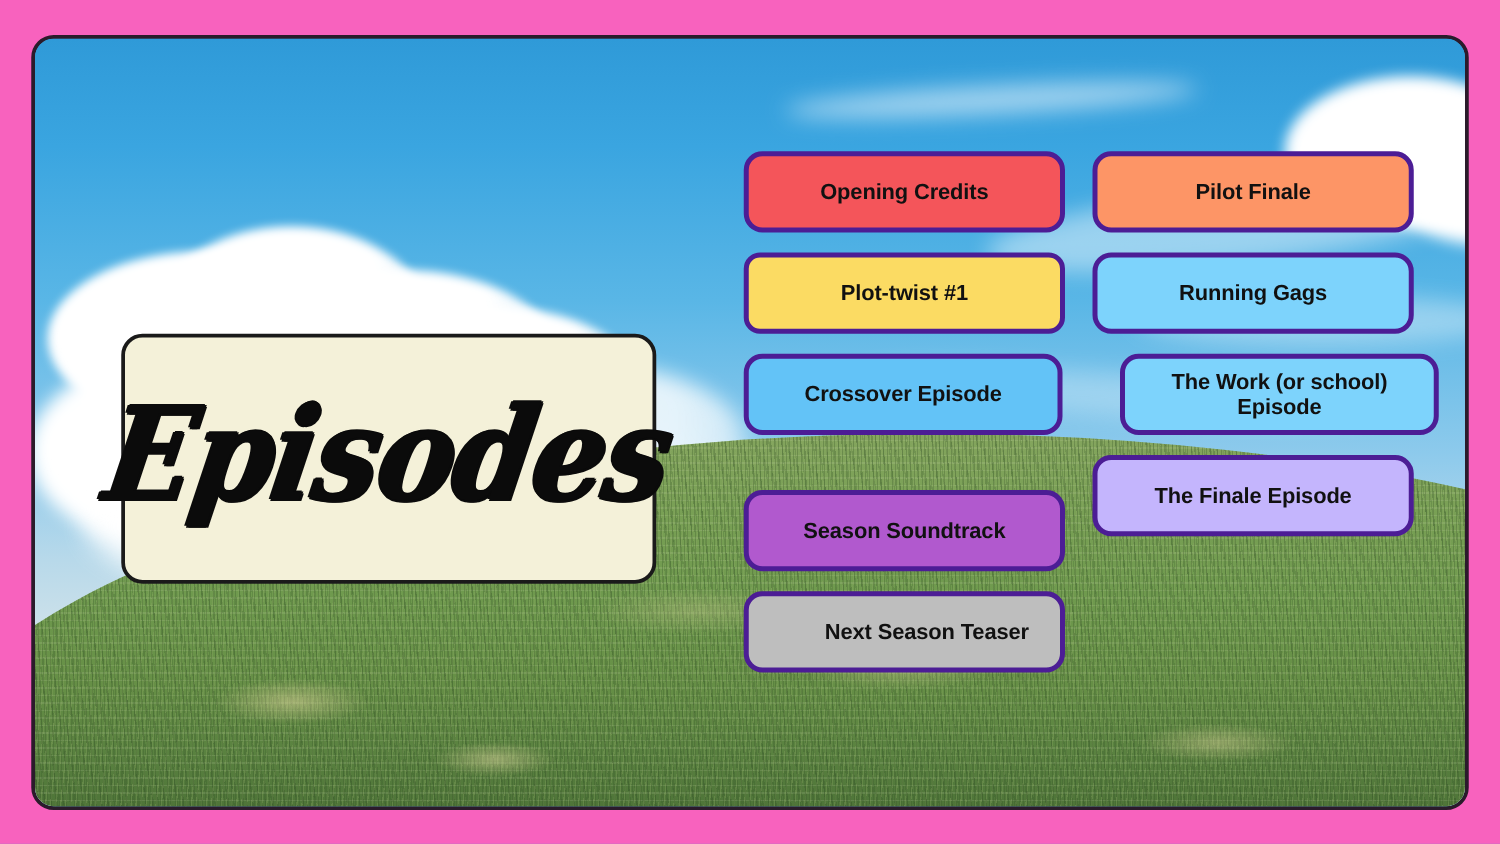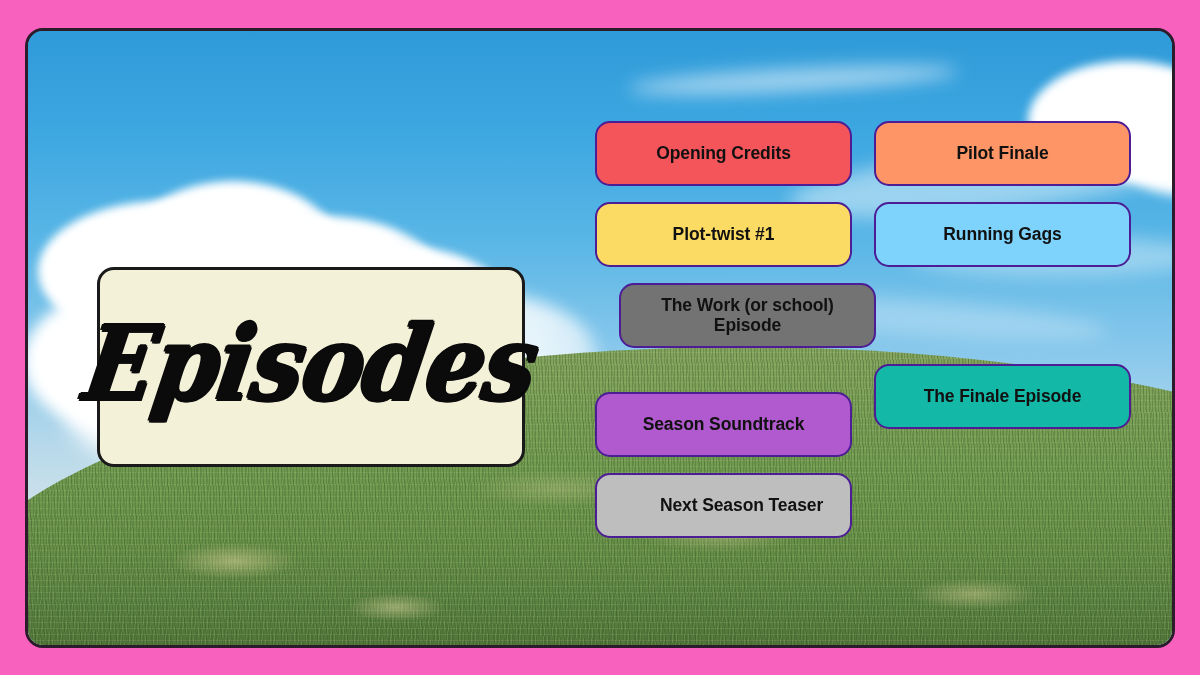--- a/index.html
+++ b/index.html
@@ -184,7 +184,7 @@
   .menu-btn {
     width: 257px;
     height: 65px;
-    border: 2px solid #4c1d95;
+    border: 4px solid #4c1d95;
     border-radius: 15px;
     display: flex;
     align-items: center;

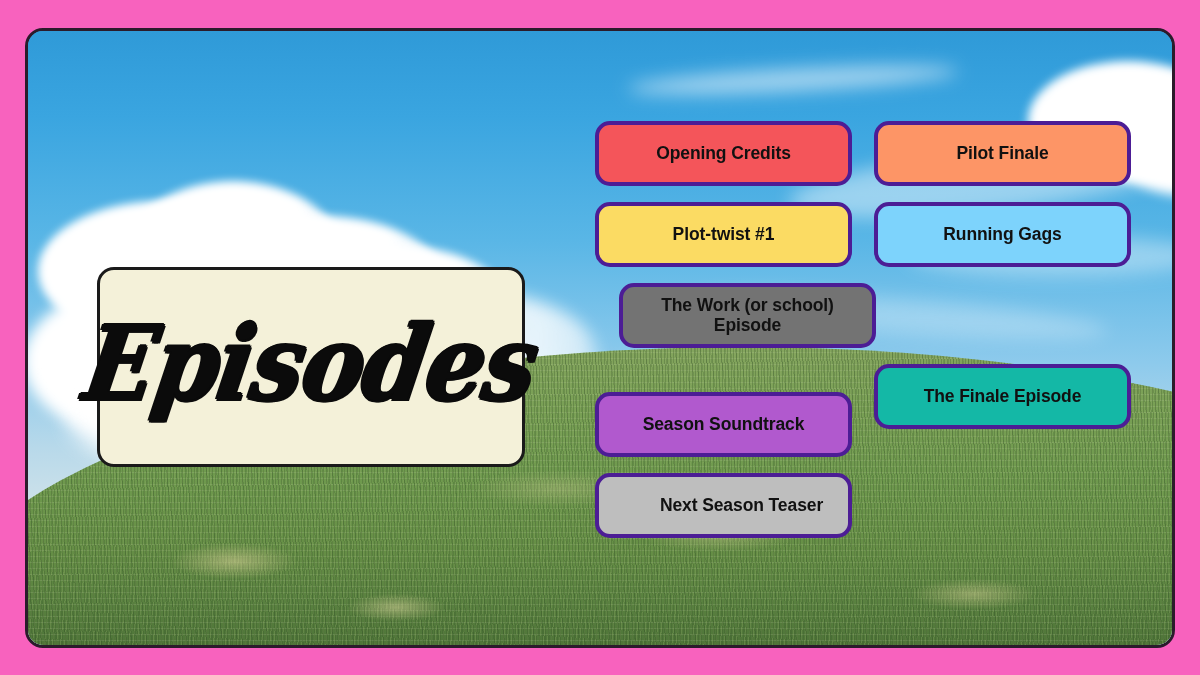--- a/index.html
+++ b/index.html
@@ -246,7 +246,7 @@
           <div class="menu-btn" style="background: rgb(253, 149, 102);">Pilot Finale</div>
         </div>
         <div class="menu-row">
-          <div class="menu-btn" style="background: rgb(251, 219, 99);">Plot-twist #1</div>
+          <div class="menu-btn" style="background: rgb(251, 219, 99); border-radius: 13px;">Plot-twist #1</div>
           <div class="menu-btn" style="background: #7dd3fc;">Running Gags</div>
         </div>
         <div class="menu-row">

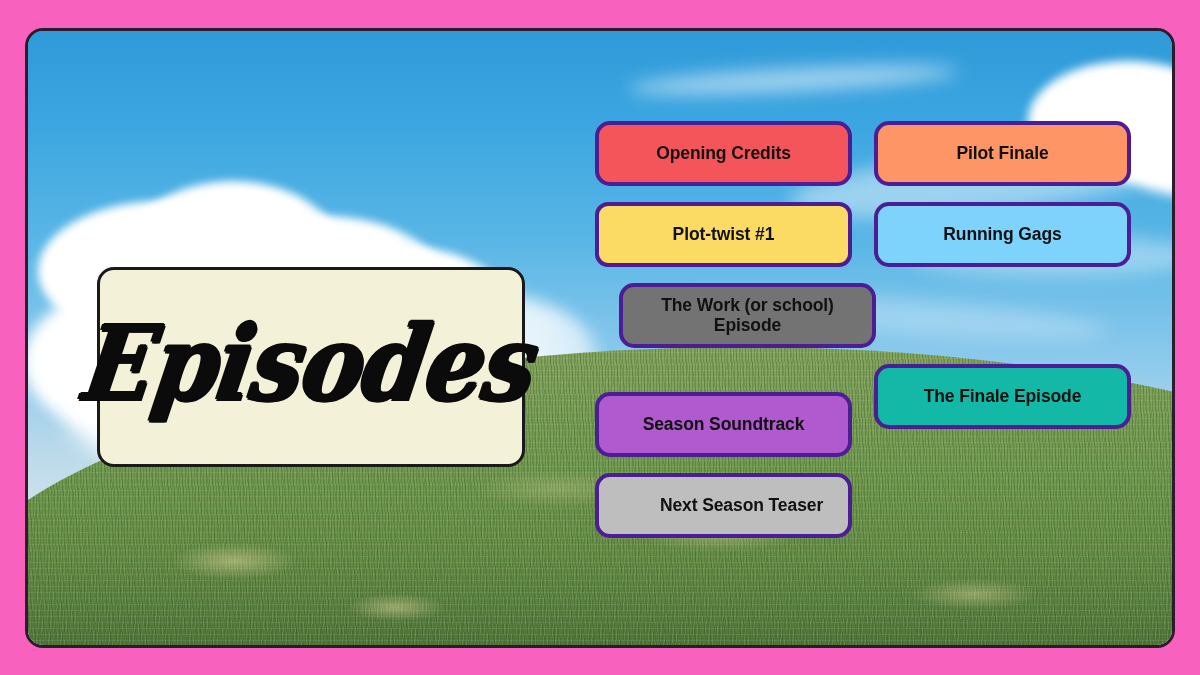--- a/index.html
+++ b/index.html
@@ -250,6 +250,7 @@
           <div class="menu-btn" style="background: #7dd3fc;">Running Gags</div>
         </div>
         <div class="menu-row">
+          <div class="menu-btn" style="background: rgb(99, 195, 247);">Crossover Episode</div>
           <div class="menu-btn" style="background: #737373; margin-left: 24px;">The Work (or school) Episode</div>
         </div>
         <div class="menu-row">

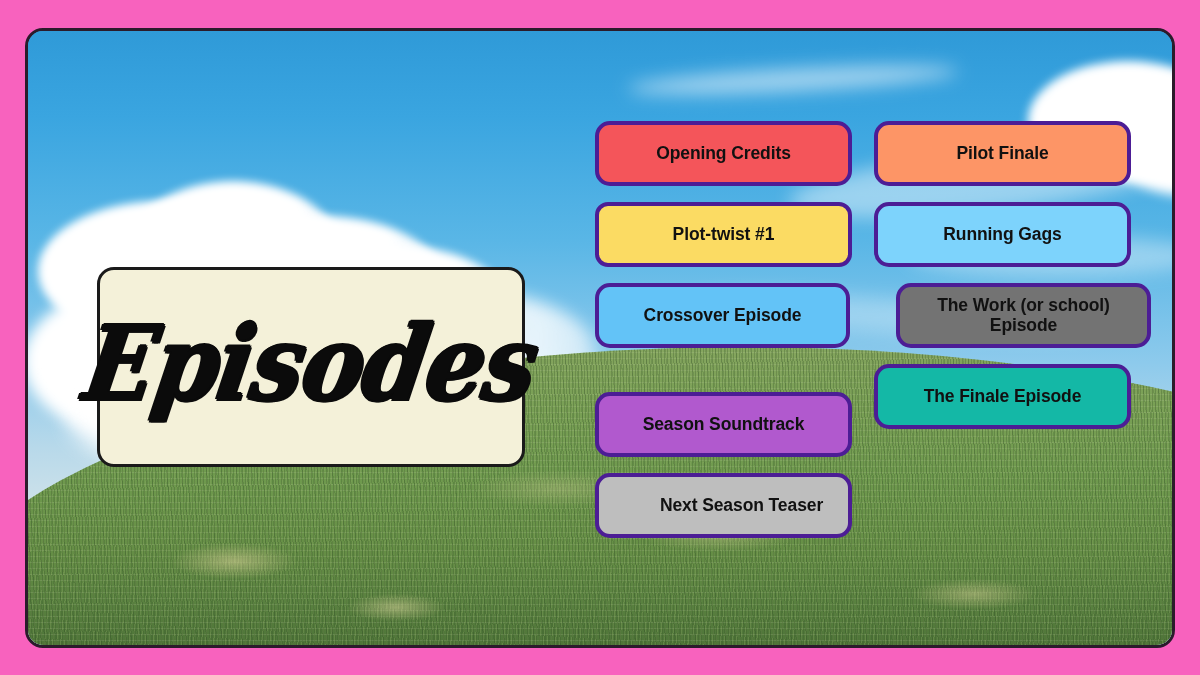--- a/index.html
+++ b/index.html
@@ -251,7 +251,7 @@
         </div>
         <div class="menu-row">
           <div class="menu-btn" style="background: rgb(99, 195, 247);">Crossover Episode</div>
-          <div class="menu-btn" style="background: #737373; margin-left: 24px;">The Work (or school) Episode</div>
+          <div class="menu-btn" style="background: #7dd3fc; margin-left: 24px;">The Work (or school) Episode</div>
         </div>
         <div class="menu-row">
           <div class="menu-btn" style="background: rgb(177, 89, 206); margin-top: 28px;">Season Soundtrack</div>

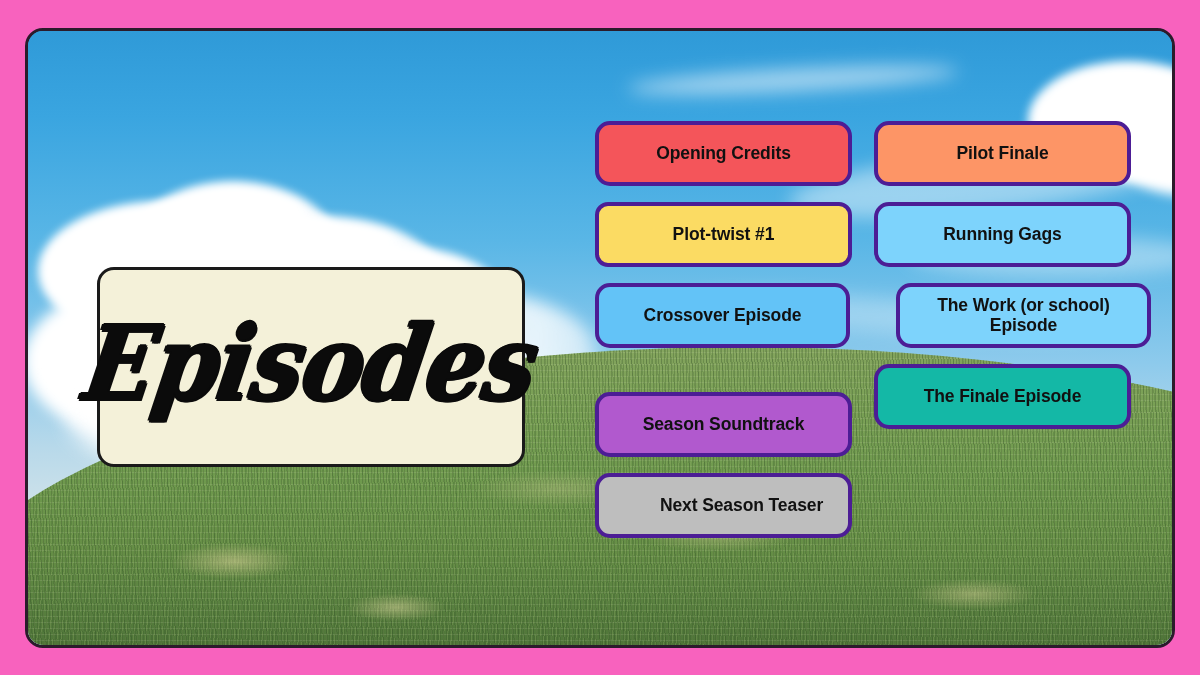--- a/index.html
+++ b/index.html
@@ -255,7 +255,7 @@
         </div>
         <div class="menu-row">
           <div class="menu-btn" style="background: rgb(177, 89, 206); margin-top: 28px;">Season Soundtrack</div>
-          <div class="menu-btn" style="background: #14b8a6;">The Finale Episode</div>
+          <div class="menu-btn" style="background: #c4b5fd;">The Finale Episode</div>
         </div>
         <div class="menu-row">
           <div class="menu-btn" style="background: rgb(190, 190, 190); padding-left: 44px;">Next Season Teaser</div>

